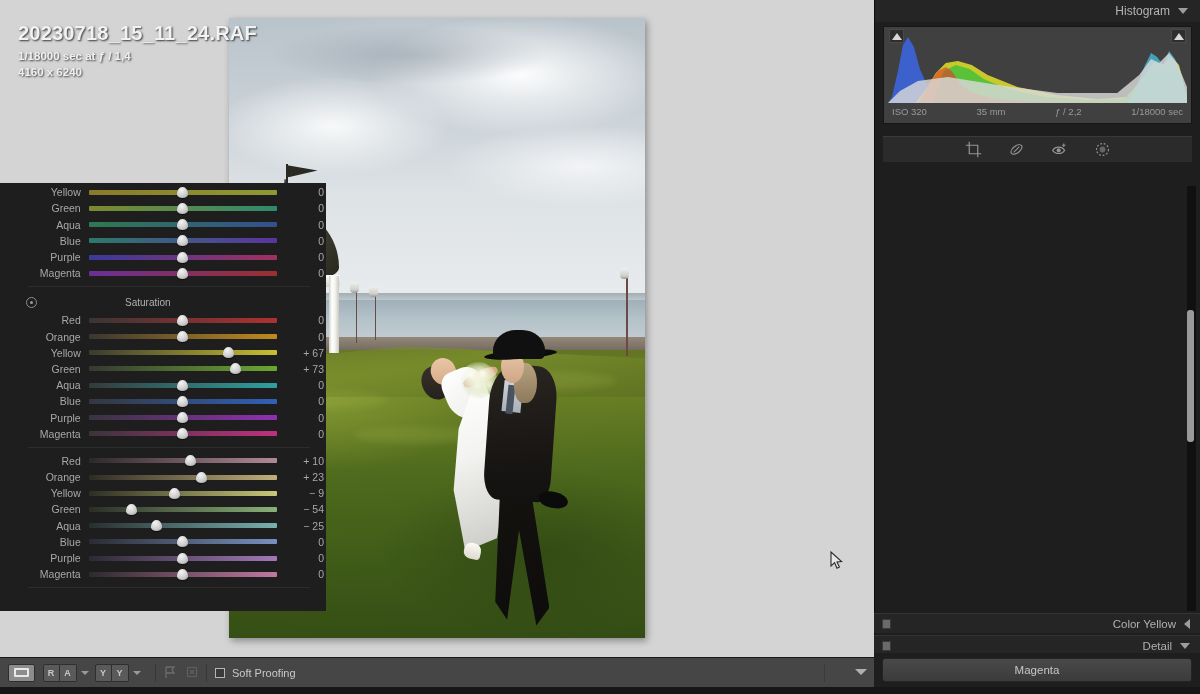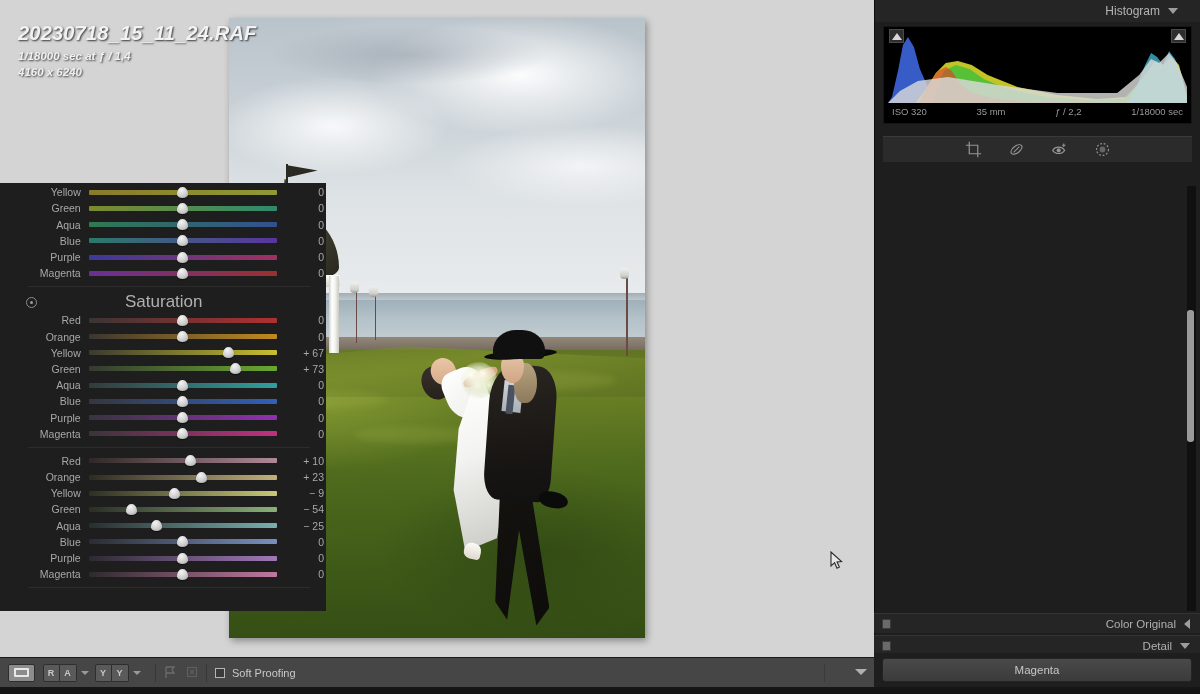--- a/index.html
+++ b/index.html
@@ -265,7 +265,7 @@
   }
   .panel-header {
     height: 22px; display: flex; align-items: center; justify-content: flex-end;
-    padding-right: 22px; background: #252525;
+    padding-right: 12px; background: #252525;
   }
   .panel-header .ph-title { font-size: 12px; color: #b4b4b4; margin-right: 8px; }
   .tri-dn {

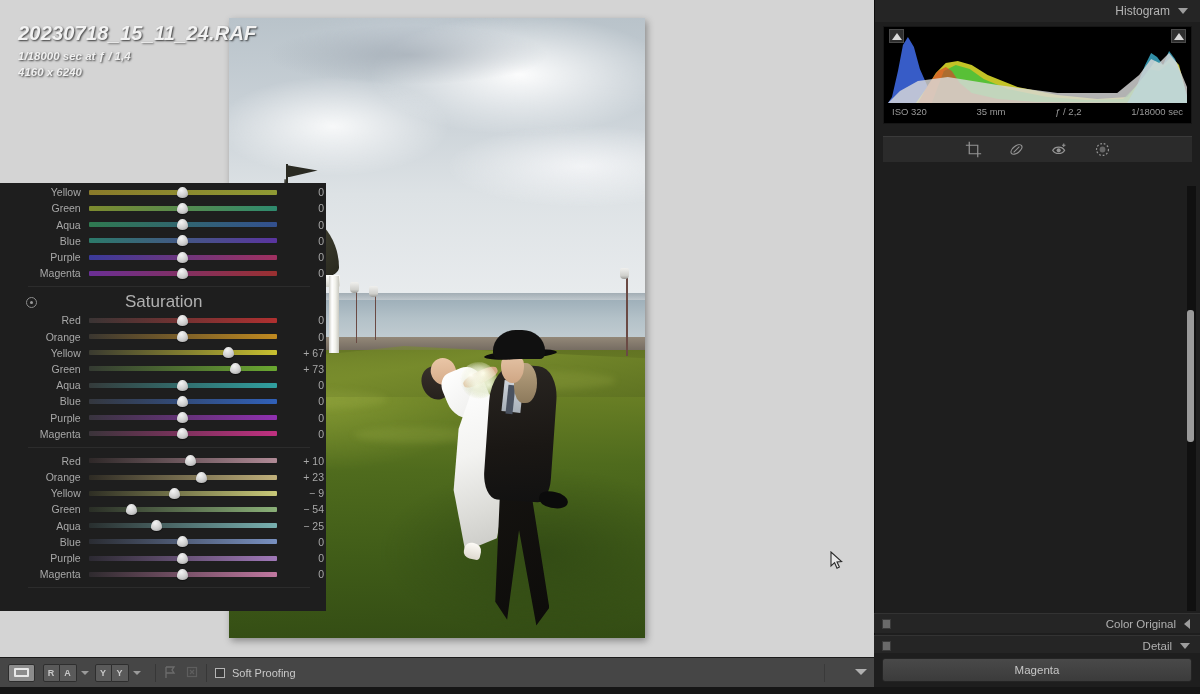--- a/index.html
+++ b/index.html
@@ -204,7 +204,7 @@
   }
 
   
-  .file-overlay { position: absolute; left: 18px; top: 22px; z-index: 6; pointer-events: none; font-style: italic; }
+  .file-overlay { position: absolute; left: 18px; top: 22px; z-index: 6; pointer-events: none; }
   .file-name {
     font-size: 20px; font-weight: bold; color: #f2f2f2; letter-spacing: 0.2px;
     text-shadow: 1px 1px 2px rgba(0,0,0,0.75);

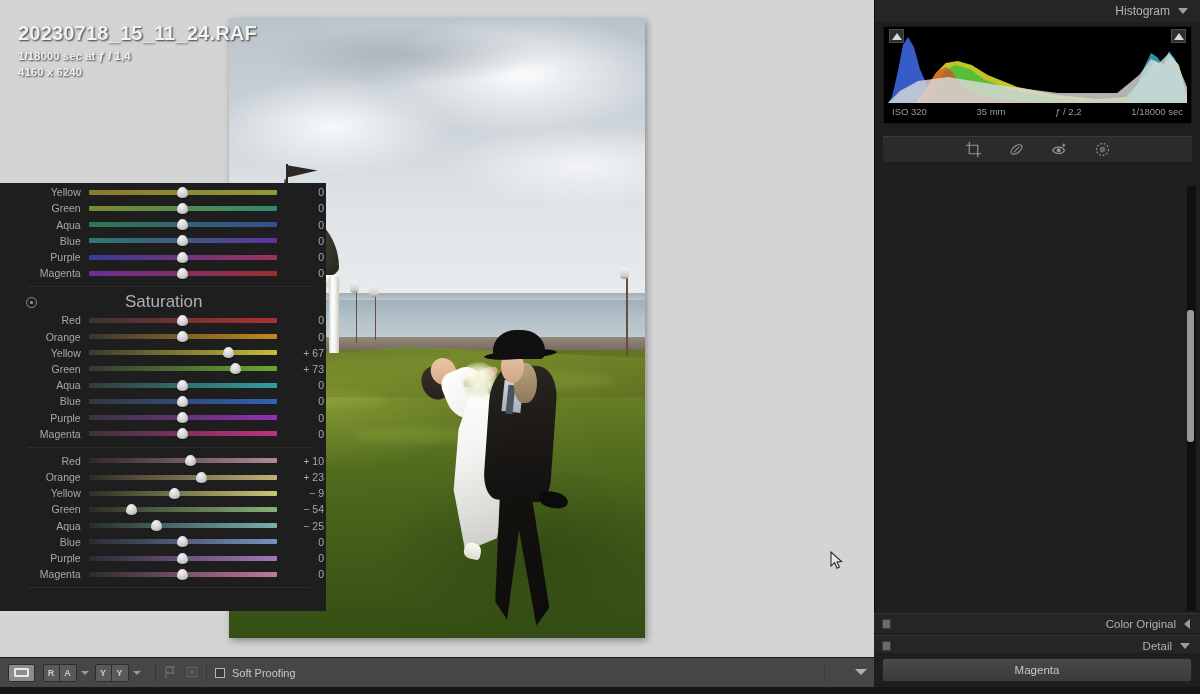--- a/index.html
+++ b/index.html
@@ -277,7 +277,7 @@
     border-right: 6px solid #9d9d9d;
   }
   .histo-box {
-    margin: 4px 8px 12px 8px; height: 98px; background: #000000; border: 1px solid #161616;
+    margin: 4px 8px 12px 8px; height: 98px; background: #404040; border: 1px solid #161616;
     position: relative; padding: 4px;
   }
   .histo-plot { position: relative; width: 100%; height: 72px; overflow: hidden; }

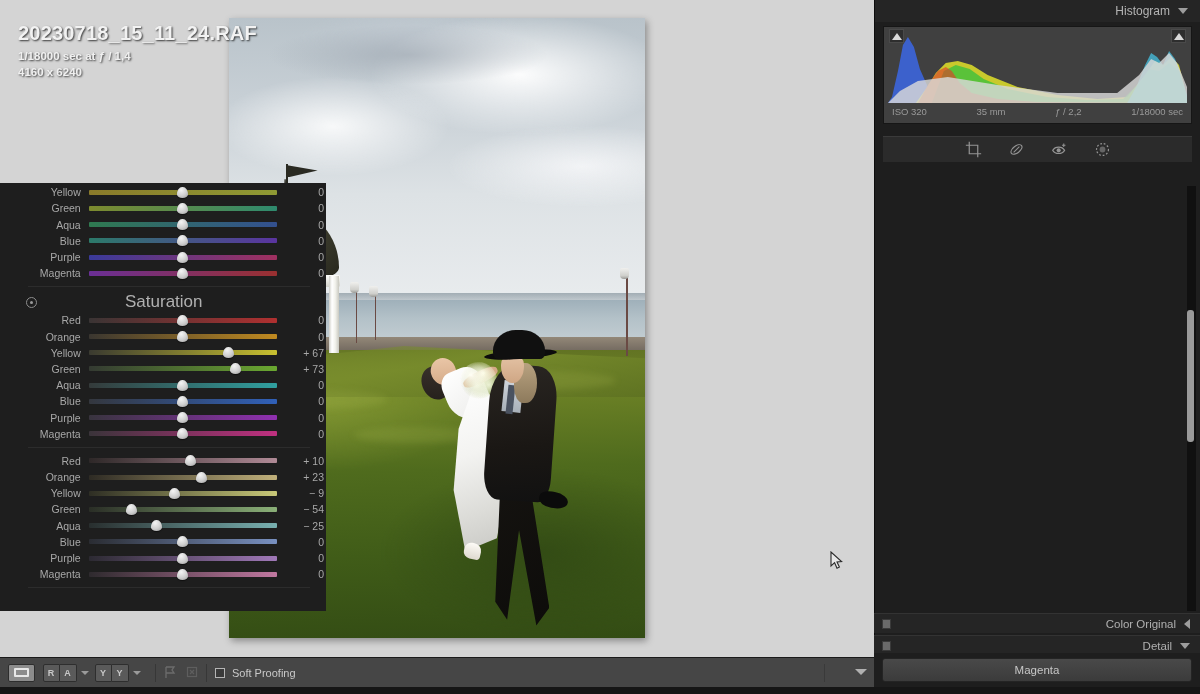--- a/index.html
+++ b/index.html
@@ -311,7 +311,7 @@
   .hsl-inner { position: absolute; left: 14px; top: -15px; width: 310px; }
   .sec-head {
     display: flex; align-items: center; height: 20px; padding-left: 12px;
-    font-size: 17px; color: #b0b0b0;
+    font-size: 10px; color: #b0b0b0;
   }
   .target-circle {
     width: 11px; height: 11px; border-radius: 50%; border: 1px solid #8d8d8d;

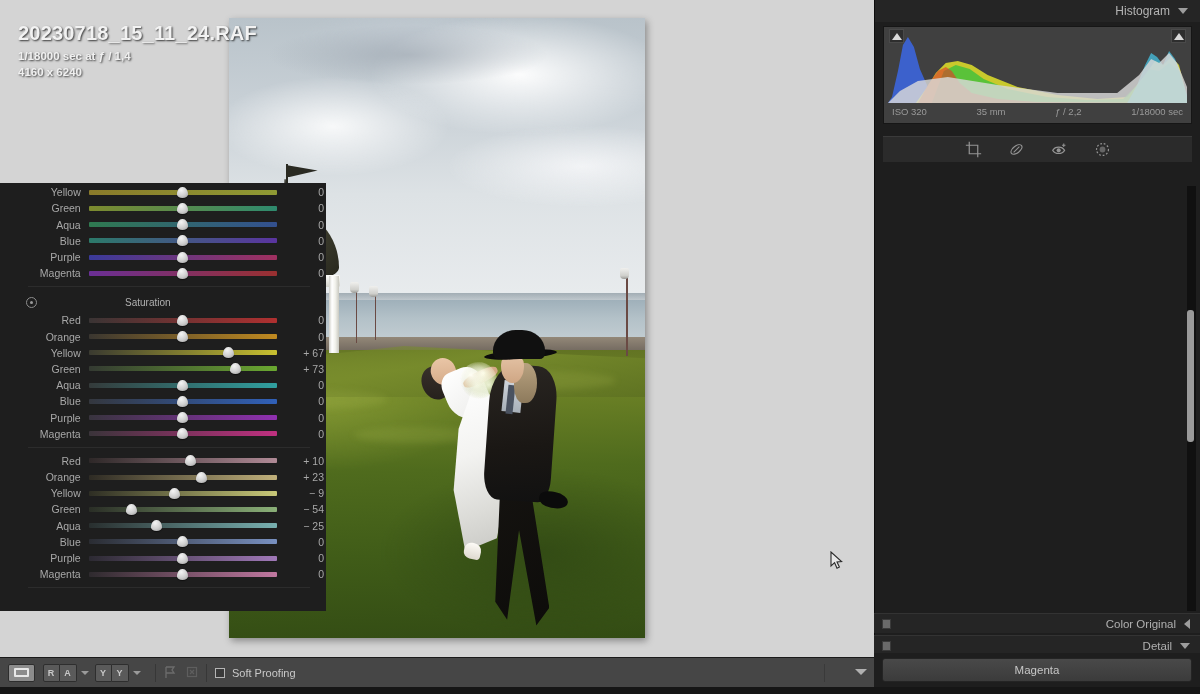--- a/index.html
+++ b/index.html
@@ -708,7 +708,7 @@
 
   <div class="collapsed-panel" style="top:613px;">
     <div class="cp-sw"></div>
-    <div class="cp-title">Color Original</div>
+    <div class="cp-title">Color Yellow</div>
     <div class="tri-lf"></div>
   </div>
 

